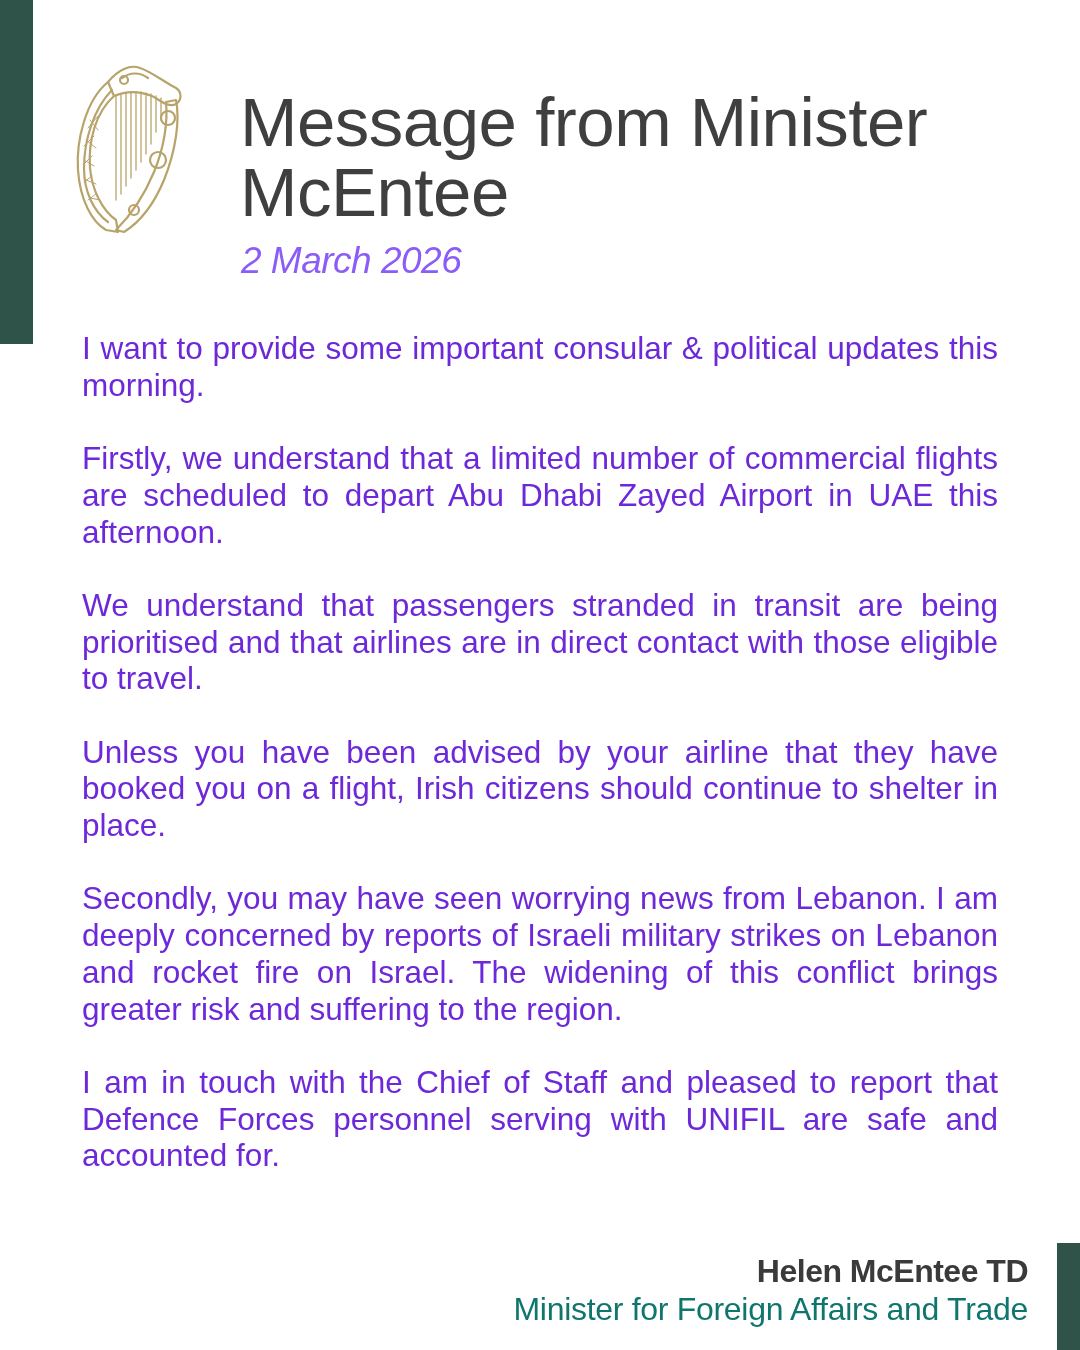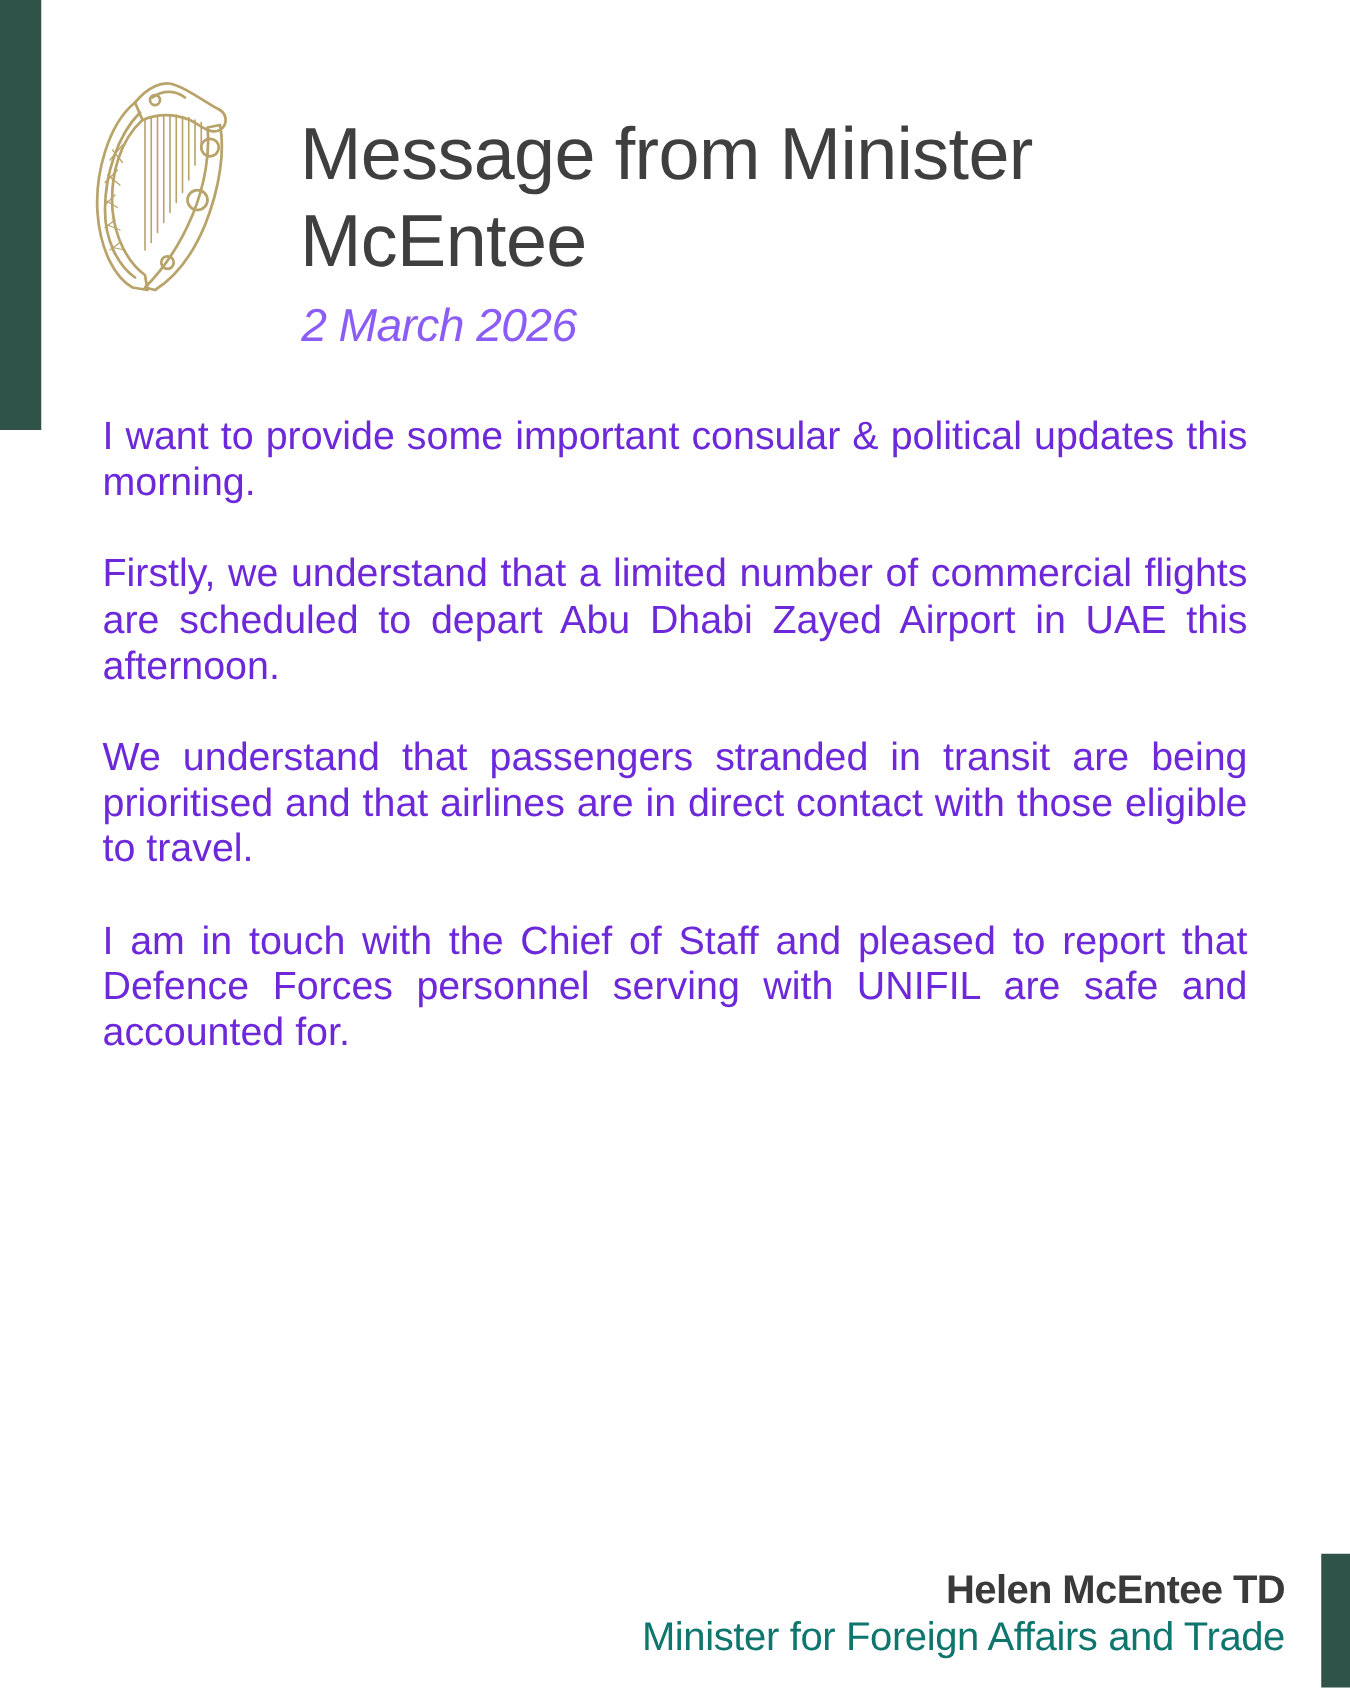--- a/index.html
+++ b/index.html
@@ -22,7 +22,7 @@
     }
     .title {
       position: absolute; left: 240px; top: 88px; width: 720px;
-      font-size: 59px; line-height: 70px; color: #3f3f3f; font-weight: normal;
+      font-size: 69px; line-height: 70px; color: #3f3f3f; font-weight: normal;
       margin: 0; letter-spacing: -0.5px;
     }
     .date {

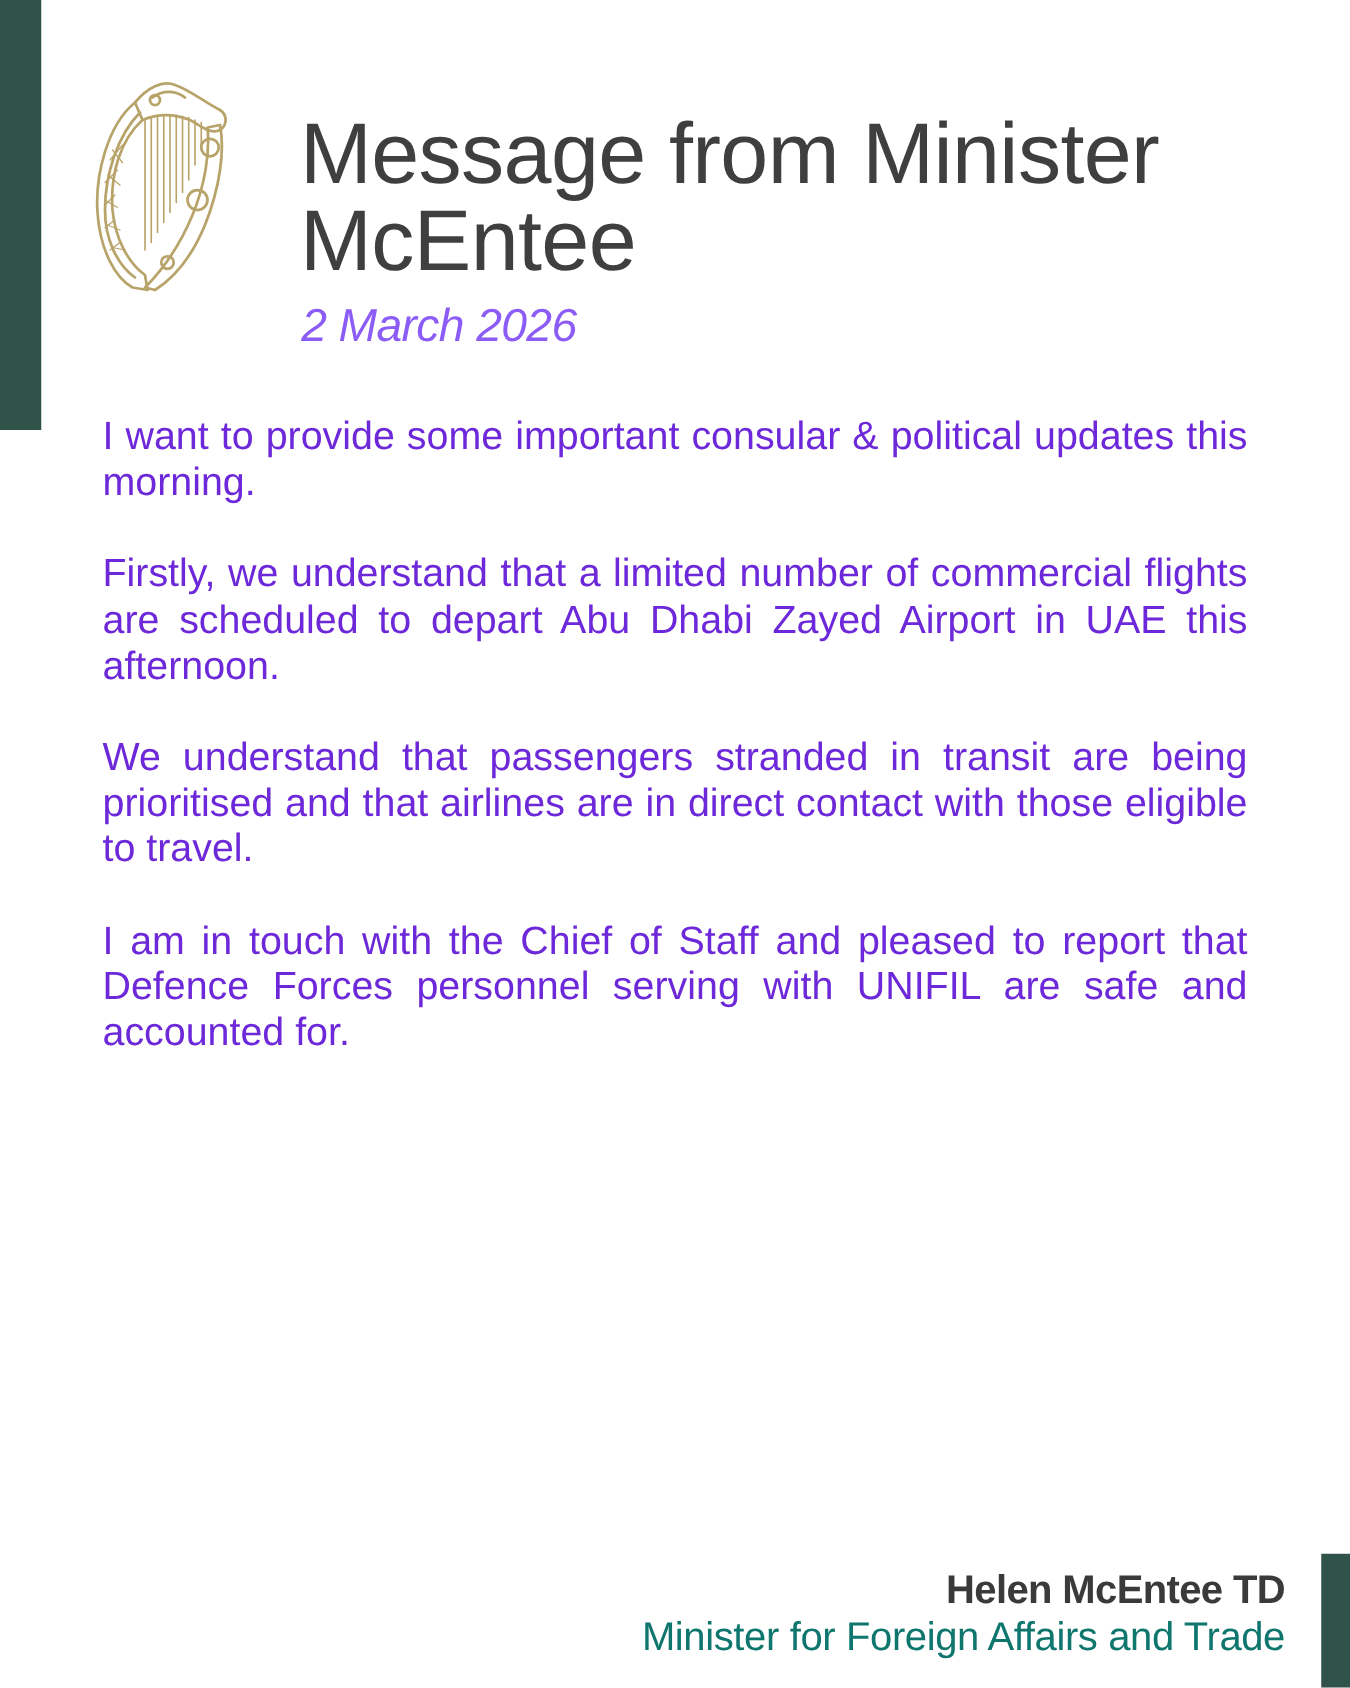--- a/index.html
+++ b/index.html
@@ -94,6 +94,7 @@
   <p>I want to provide some important consular &amp; political updates this morning.</p>
   <p>Firstly, we understand that a limited number of commercial flights are scheduled to depart Abu Dhabi Zayed Airport in UAE this afternoon.</p>
   <p>We understand that passengers stranded in transit are being prioritised and that airlines are in direct contact with those eligible to travel.</p>
+  <p>Unless you have been advised by your airline that they have booked you on a flight, Irish citizens should continue to shelter in place.</p>
   <p class="last">I am in touch with the Chief of Staff and pleased to report that Defence Forces personnel serving with UNIFIL are safe and accounted for.</p>
 </div>
 

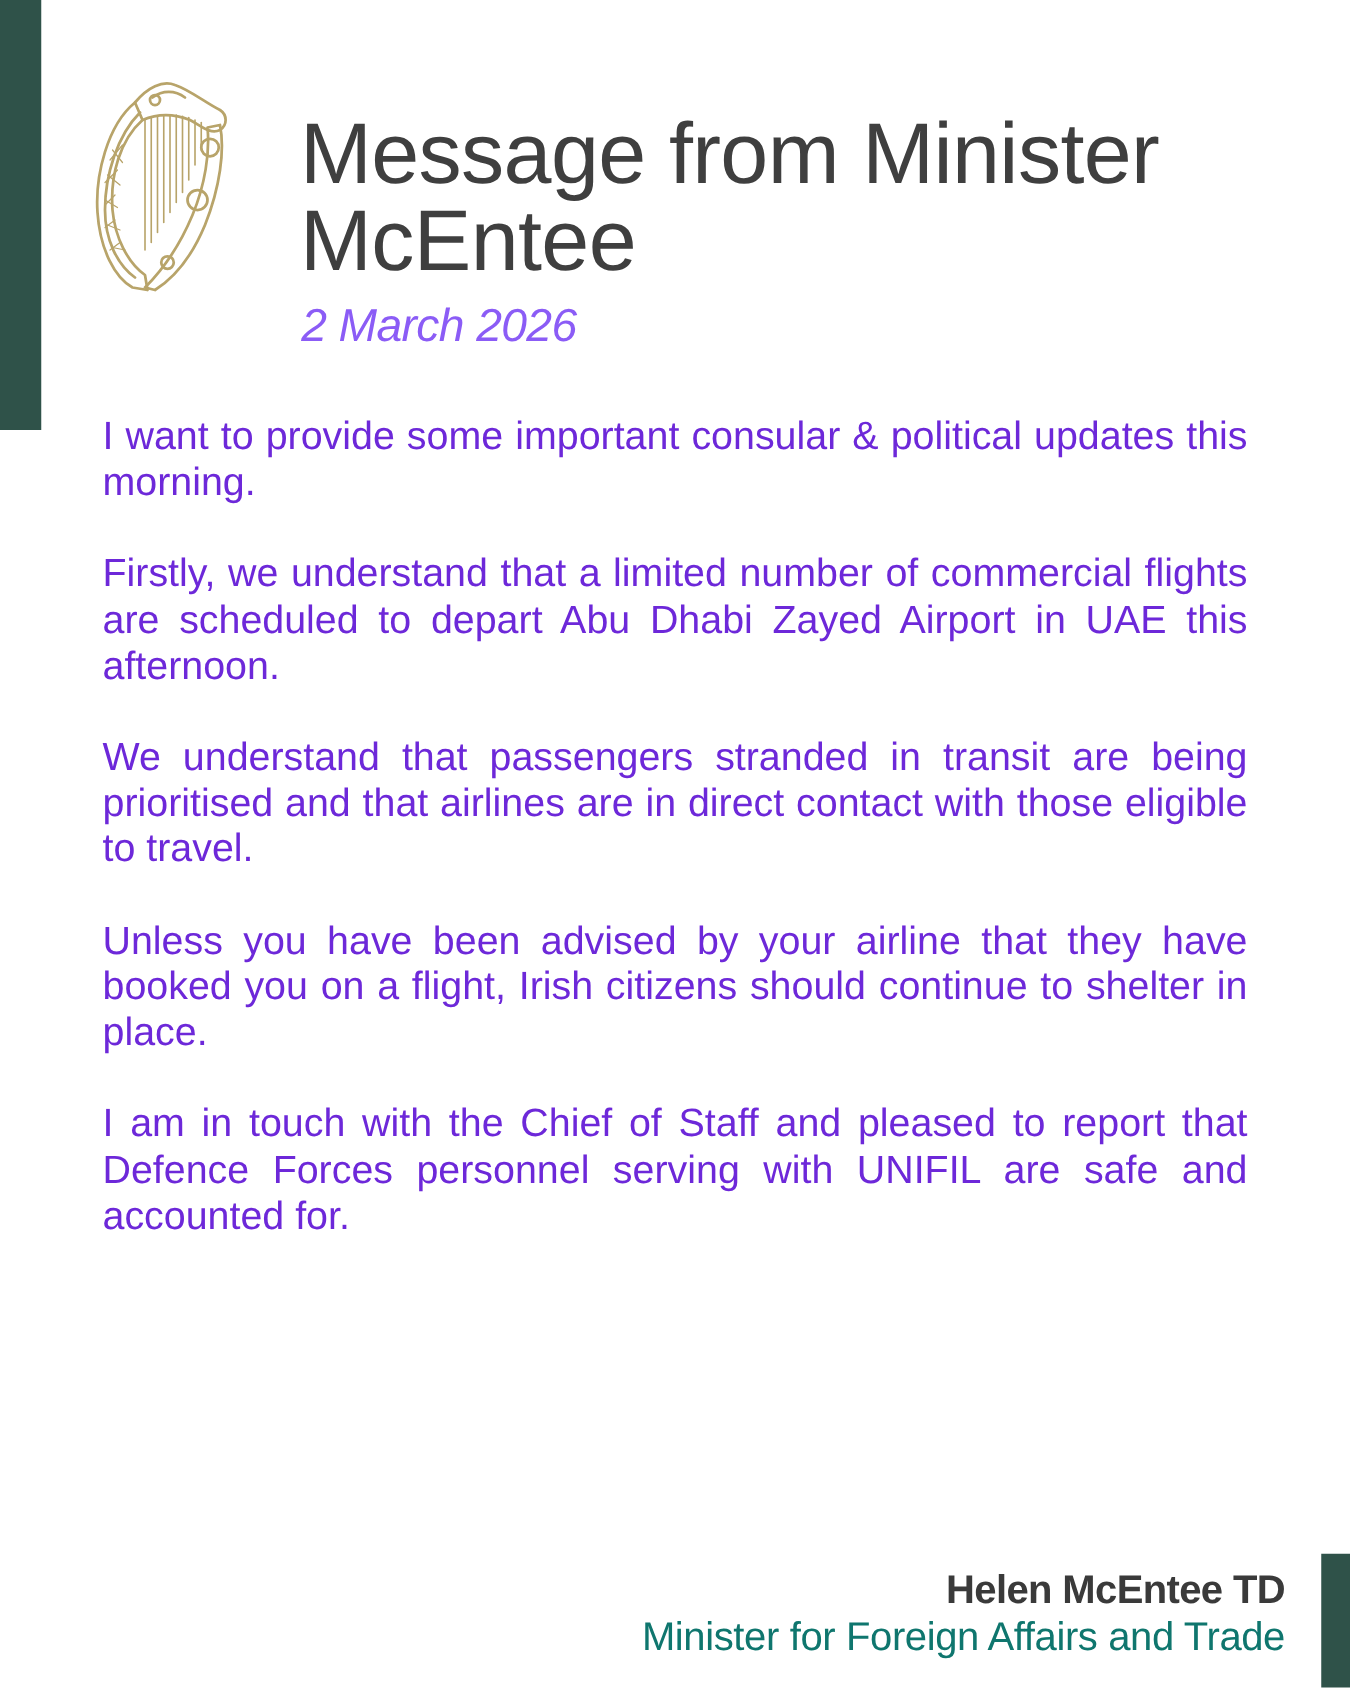--- a/index.html
+++ b/index.html
@@ -95,6 +95,7 @@
   <p>Firstly, we understand that a limited number of commercial flights are scheduled to depart Abu Dhabi Zayed Airport in UAE this afternoon.</p>
   <p>We understand that passengers stranded in transit are being prioritised and that airlines are in direct contact with those eligible to travel.</p>
   <p>Unless you have been advised by your airline that they have booked you on a flight, Irish citizens should continue to shelter in place.</p>
+  <p>Secondly, you may have seen worrying news from Lebanon. I am deeply concerned by reports of Israeli military strikes on Lebanon and rocket fire on Israel. The widening of this conflict brings greater risk and suffering to the region.</p>
   <p class="last">I am in touch with the Chief of Staff and pleased to report that Defence Forces personnel serving with UNIFIL are safe and accounted for.</p>
 </div>
 

